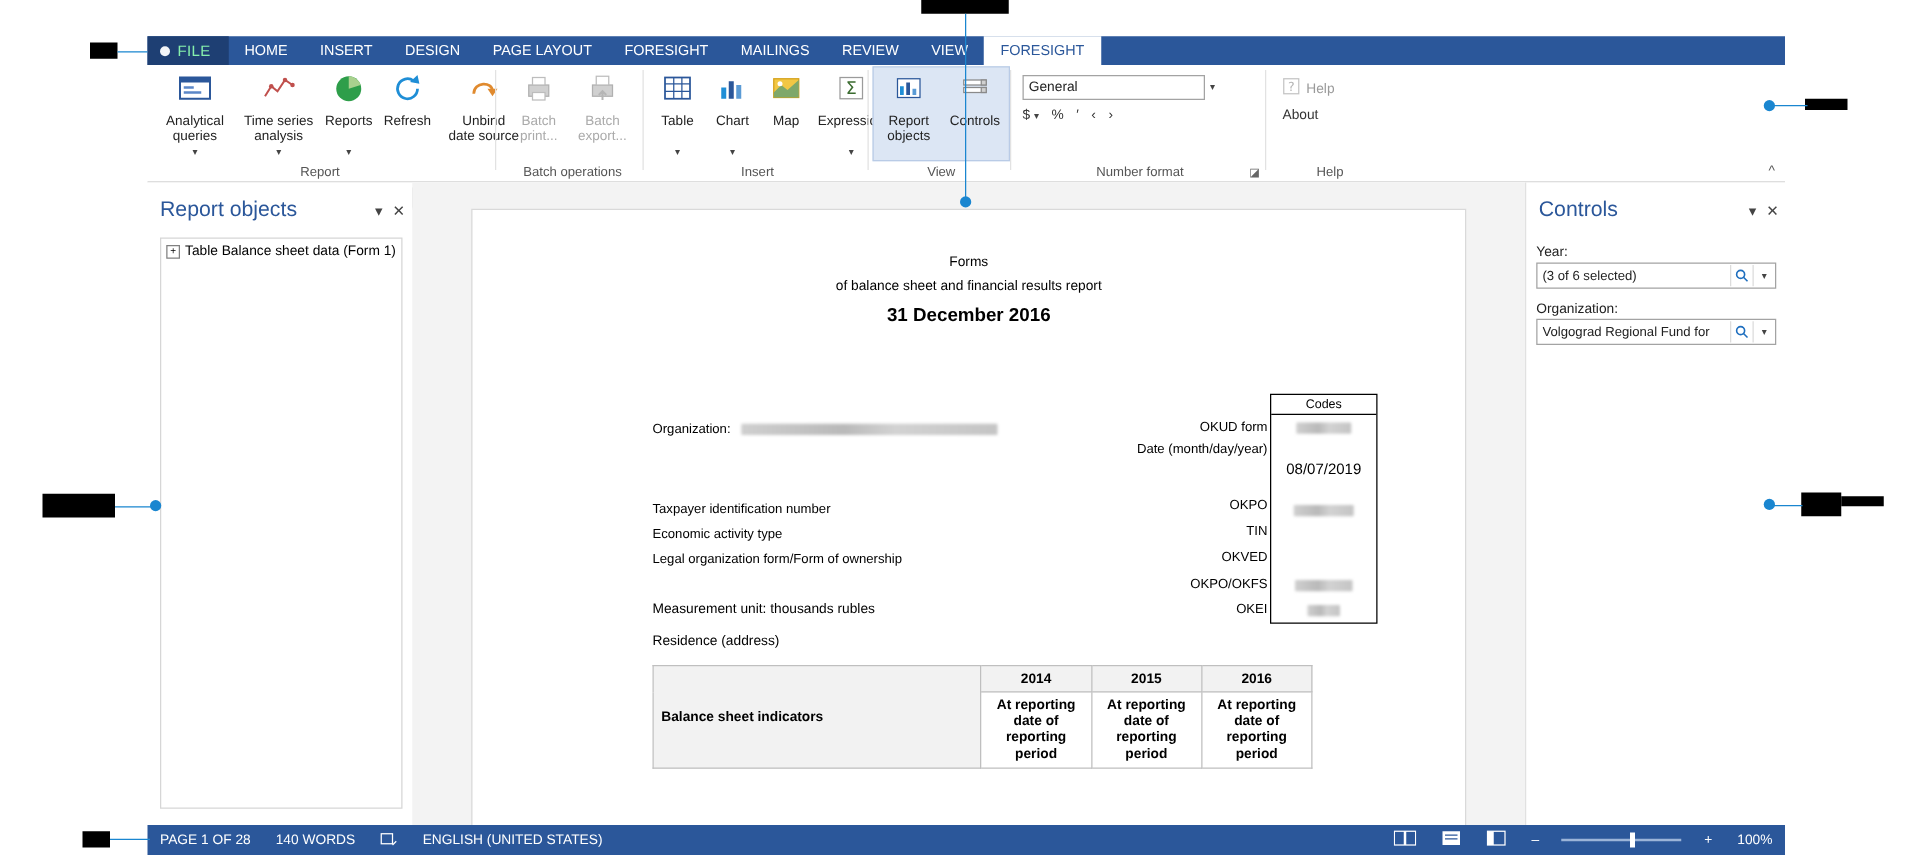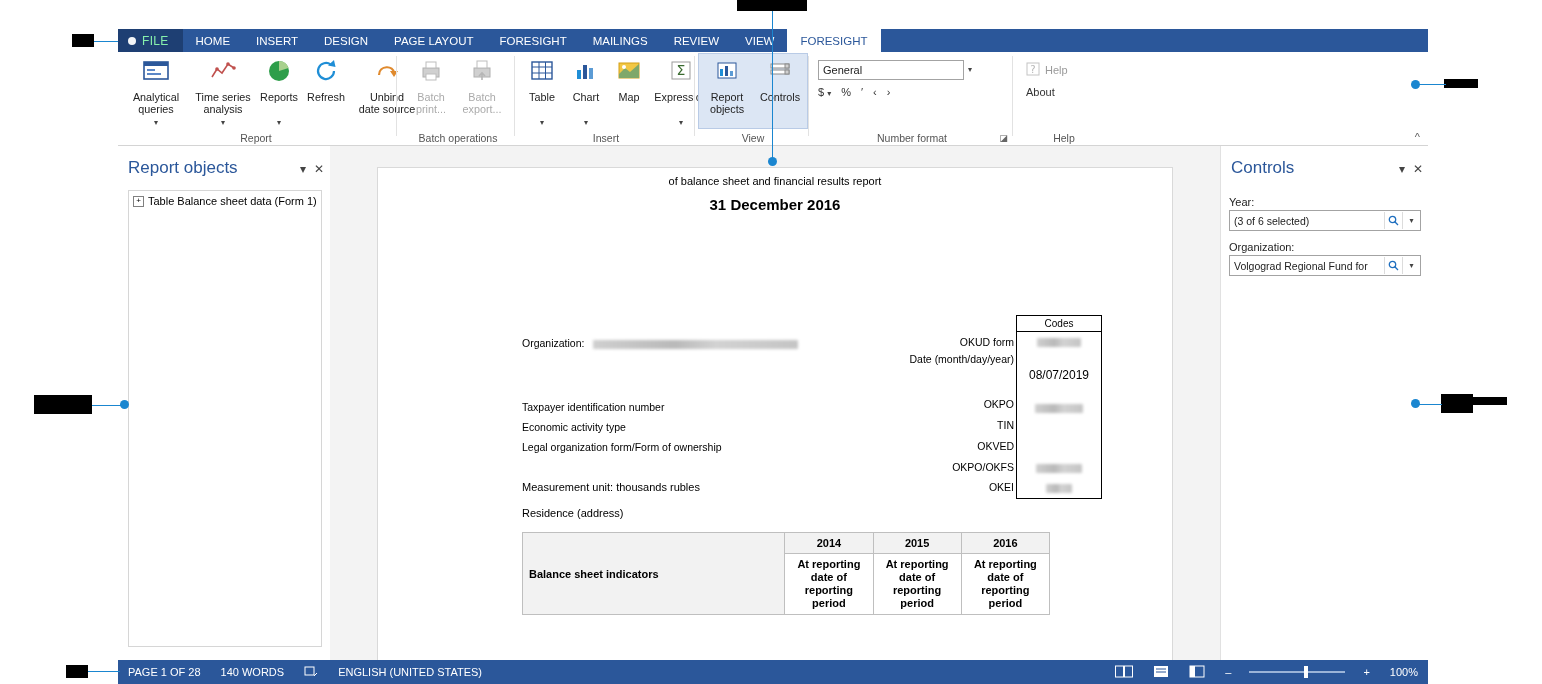--- a/index.html
+++ b/index.html
@@ -722,6 +722,7 @@
   <div class="docarea"></div>
 
   <div class="page">
+    <div class="doc-center" style="margin-top:36px;">Forms</div>
     <div class="doc-center" style="margin-top:7px;">of balance sheet and financial results report</div>
     <div class="doc-title" style="margin-top:9px;">31 December 2016</div>
 

